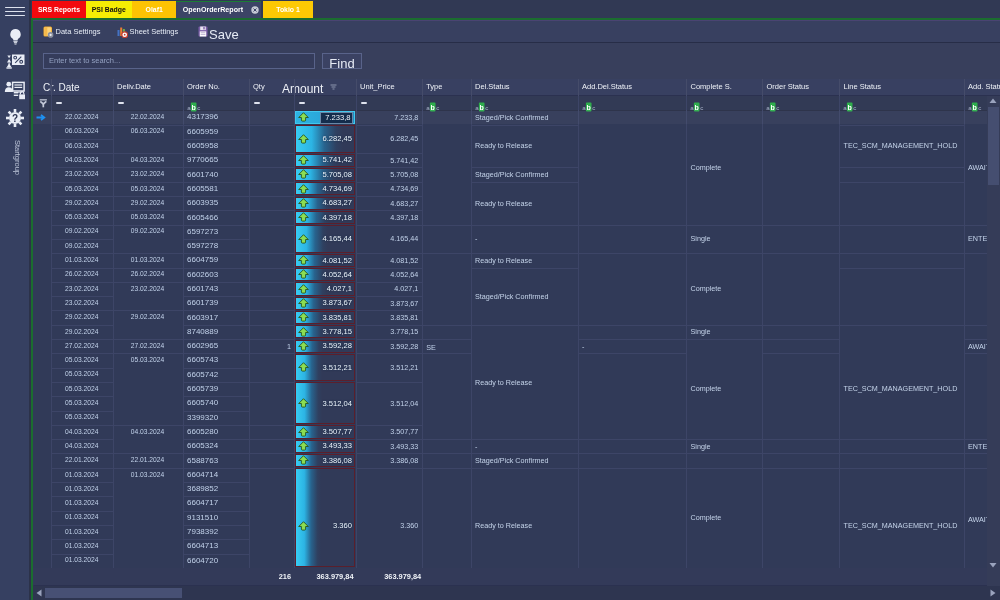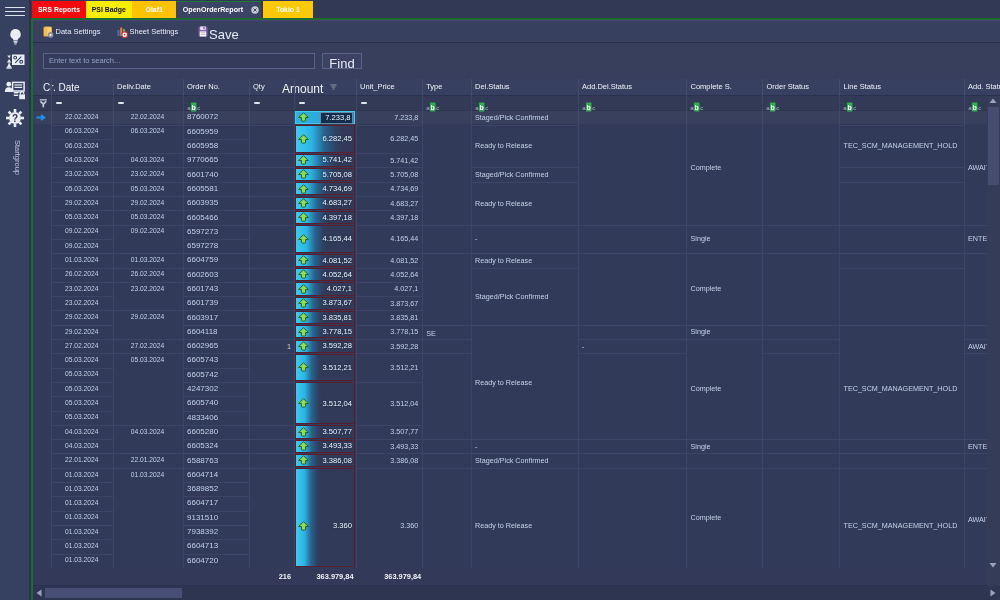--- a/index.html
+++ b/index.html
@@ -222,7 +222,7 @@
     <path d="M0.5 3.5 H7.8 M5 0.9 L8.3 3.5 L5 6.1" stroke="#1e90f0" stroke-width="1.8" fill="none"></path>
   </svg>
 <div class="t" style="left:51.0px;top:114.0px;width:61.5px;text-align:center;font-size:6.7px;color:#c2d2ea">22.02.2024</div>
-<div class="t" style="left:187.0px;top:113.4px;font-size:8px;color:#c2d2ea">8760072</div>
+<div class="t" style="left:187.0px;top:113.4px;font-size:8px;color:#c2d2ea">4317396</div>
 <div class="t" style="left:51.0px;top:128.3px;width:61.5px;text-align:center;font-size:6.7px;color:#c2d2ea">06.03.2024</div>
 <div class="t" style="left:187.0px;top:127.7px;font-size:8px;color:#c2d2ea">6605959</div>
 <div class="t" style="left:51.0px;top:142.6px;width:61.5px;text-align:center;font-size:6.7px;color:#c2d2ea">06.03.2024</div>

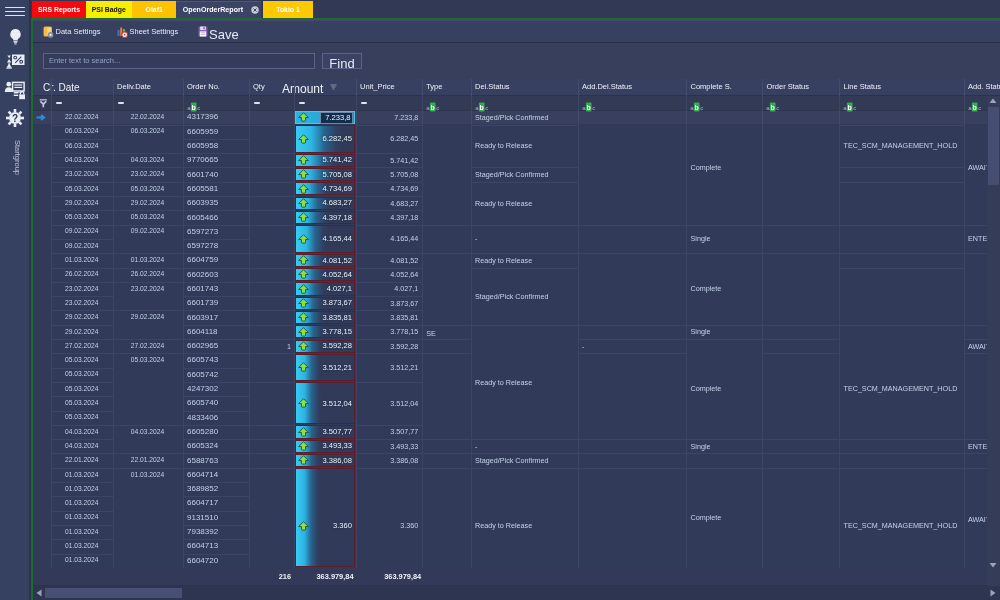--- a/index.html
+++ b/index.html
@@ -252,7 +252,7 @@
 <div class="t" style="left:51.0px;top:314.2px;width:61.5px;text-align:center;font-size:6.7px;color:#c2d2ea">29.02.2024</div>
 <div class="t" style="left:187.0px;top:313.6px;font-size:8px;color:#c2d2ea">6603917</div>
 <div class="t" style="left:51.0px;top:328.5px;width:61.5px;text-align:center;font-size:6.7px;color:#c2d2ea">29.02.2024</div>
-<div class="t" style="left:187.0px;top:327.8px;font-size:8px;color:#c2d2ea">6604118</div>
+<div class="t" style="left:187.0px;top:327.8px;font-size:8px;color:#c2d2ea">8740889</div>
 <div class="t" style="left:51.0px;top:342.8px;width:61.5px;text-align:center;font-size:6.7px;color:#c2d2ea">27.02.2024</div>
 <div class="t" style="left:187.0px;top:342.1px;font-size:8px;color:#c2d2ea">6602965</div>
 <div class="t" style="left:51.0px;top:357.1px;width:61.5px;text-align:center;font-size:6.7px;color:#c2d2ea">05.03.2024</div>

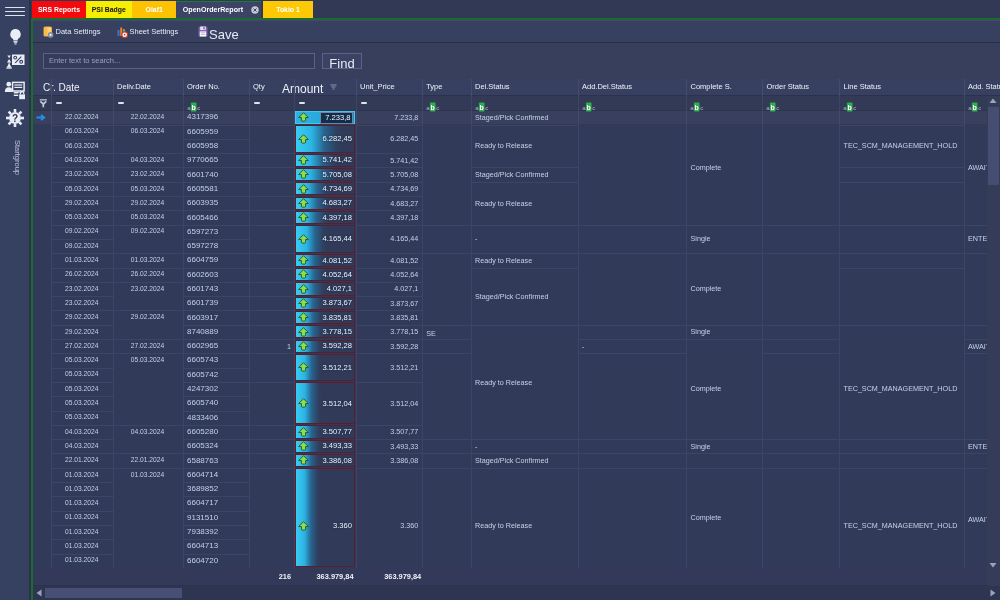--- a/index.html
+++ b/index.html
@@ -480,7 +480,7 @@
 <div class="a" style="left:686.0px;top:453.4px;width:76.0px;height:0.7px;background:#3d4567"></div>
 <div class="a" style="left:686.0px;top:467.7px;width:76.0px;height:0.7px;background:#3d4567"></div>
 <div class="t" style="left:231.0px;top:342.5px;width:60px;text-align:right;font-size:7.2px;color:#c2d2ea">1</div>
-<div class="t" style="left:426.2px;top:330px;font-size:7.2px;color:#c2d2ea">SE</div>
+<div class="t" style="left:426.2px;top:344px;font-size:7.2px;color:#c2d2ea">SE</div>
 <div class="a" style="left:294.5px;top:110.7px;width:60.5px;height:13.3px;border:1px solid #40c8ee;background:linear-gradient(90deg,#2db4e2 0%,#2aa8da 40%,#1f8cc0 100%)"></div>
 <div class="a" style="left:295.5px;top:111.7px;width:0.0px;height:11.3px;background:linear-gradient(90deg,#39ccf2 0%,#2cb4e4 32%,rgba(30,140,195,0.5) 58%,rgba(28,120,170,0.1) 82%,rgba(28,120,170,0.0) 96%);border-radius:0 3px 3px 0"></div>
 <svg class="a" style="left:298px;top:112.1px" width="11" height="11" viewBox="0 0 11 11">

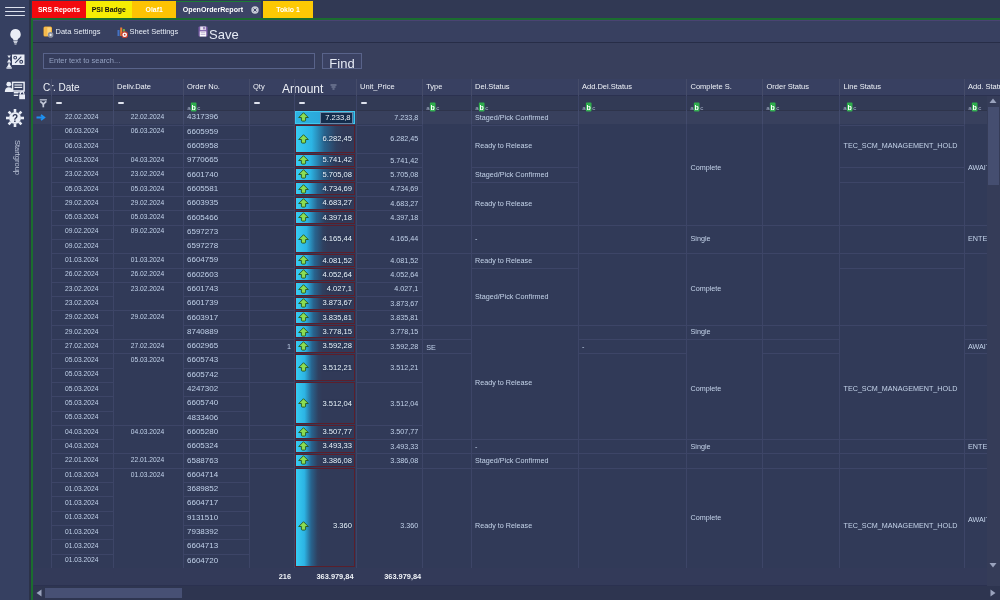--- a/index.html
+++ b/index.html
@@ -260,7 +260,7 @@
 <div class="t" style="left:51.0px;top:371.4px;width:61.5px;text-align:center;font-size:6.7px;color:#c2d2ea">05.03.2024</div>
 <div class="t" style="left:187.0px;top:370.8px;font-size:8px;color:#c2d2ea">6605742</div>
 <div class="t" style="left:51.0px;top:385.7px;width:61.5px;text-align:center;font-size:6.7px;color:#c2d2ea">05.03.2024</div>
-<div class="t" style="left:187.0px;top:385.0px;font-size:8px;color:#c2d2ea">4247302</div>
+<div class="t" style="left:187.0px;top:385.0px;font-size:8px;color:#c2d2ea">6605739</div>
 <div class="t" style="left:51.0px;top:400.0px;width:61.5px;text-align:center;font-size:6.7px;color:#c2d2ea">05.03.2024</div>
 <div class="t" style="left:187.0px;top:399.3px;font-size:8px;color:#c2d2ea">6605740</div>
 <div class="t" style="left:51.0px;top:414.3px;width:61.5px;text-align:center;font-size:6.7px;color:#c2d2ea">05.03.2024</div>

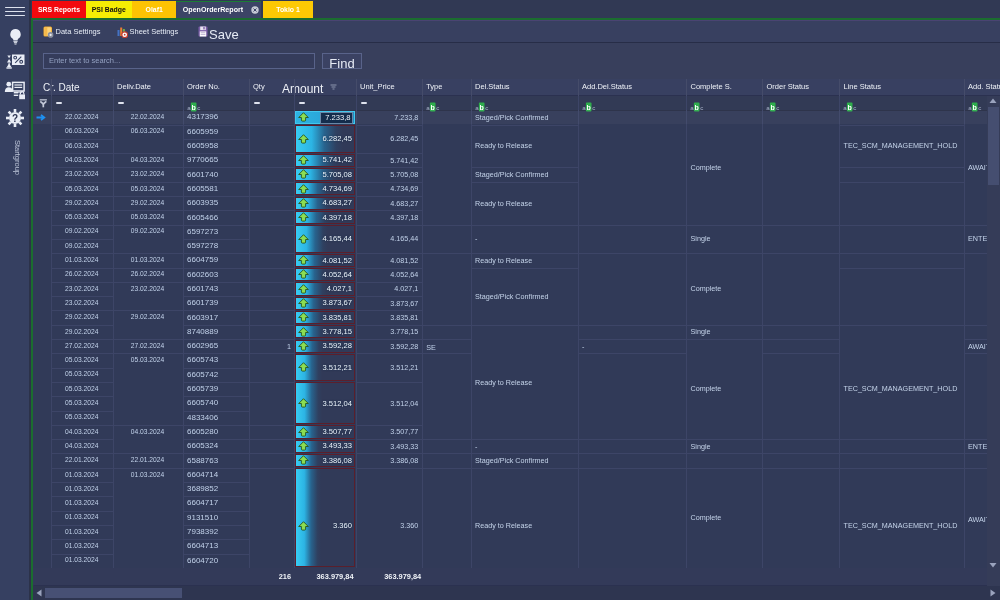--- a/index.html
+++ b/index.html
@@ -264,7 +264,7 @@
 <div class="t" style="left:51.0px;top:400.0px;width:61.5px;text-align:center;font-size:6.7px;color:#c2d2ea">05.03.2024</div>
 <div class="t" style="left:187.0px;top:399.3px;font-size:8px;color:#c2d2ea">6605740</div>
 <div class="t" style="left:51.0px;top:414.3px;width:61.5px;text-align:center;font-size:6.7px;color:#c2d2ea">05.03.2024</div>
-<div class="t" style="left:187.0px;top:413.6px;font-size:8px;color:#c2d2ea">4833406</div>
+<div class="t" style="left:187.0px;top:413.6px;font-size:8px;color:#c2d2ea">3399320</div>
 <div class="t" style="left:51.0px;top:428.6px;width:61.5px;text-align:center;font-size:6.7px;color:#c2d2ea">04.03.2024</div>
 <div class="t" style="left:187.0px;top:427.9px;font-size:8px;color:#c2d2ea">6605280</div>
 <div class="t" style="left:51.0px;top:442.9px;width:61.5px;text-align:center;font-size:6.7px;color:#c2d2ea">04.03.2024</div>

